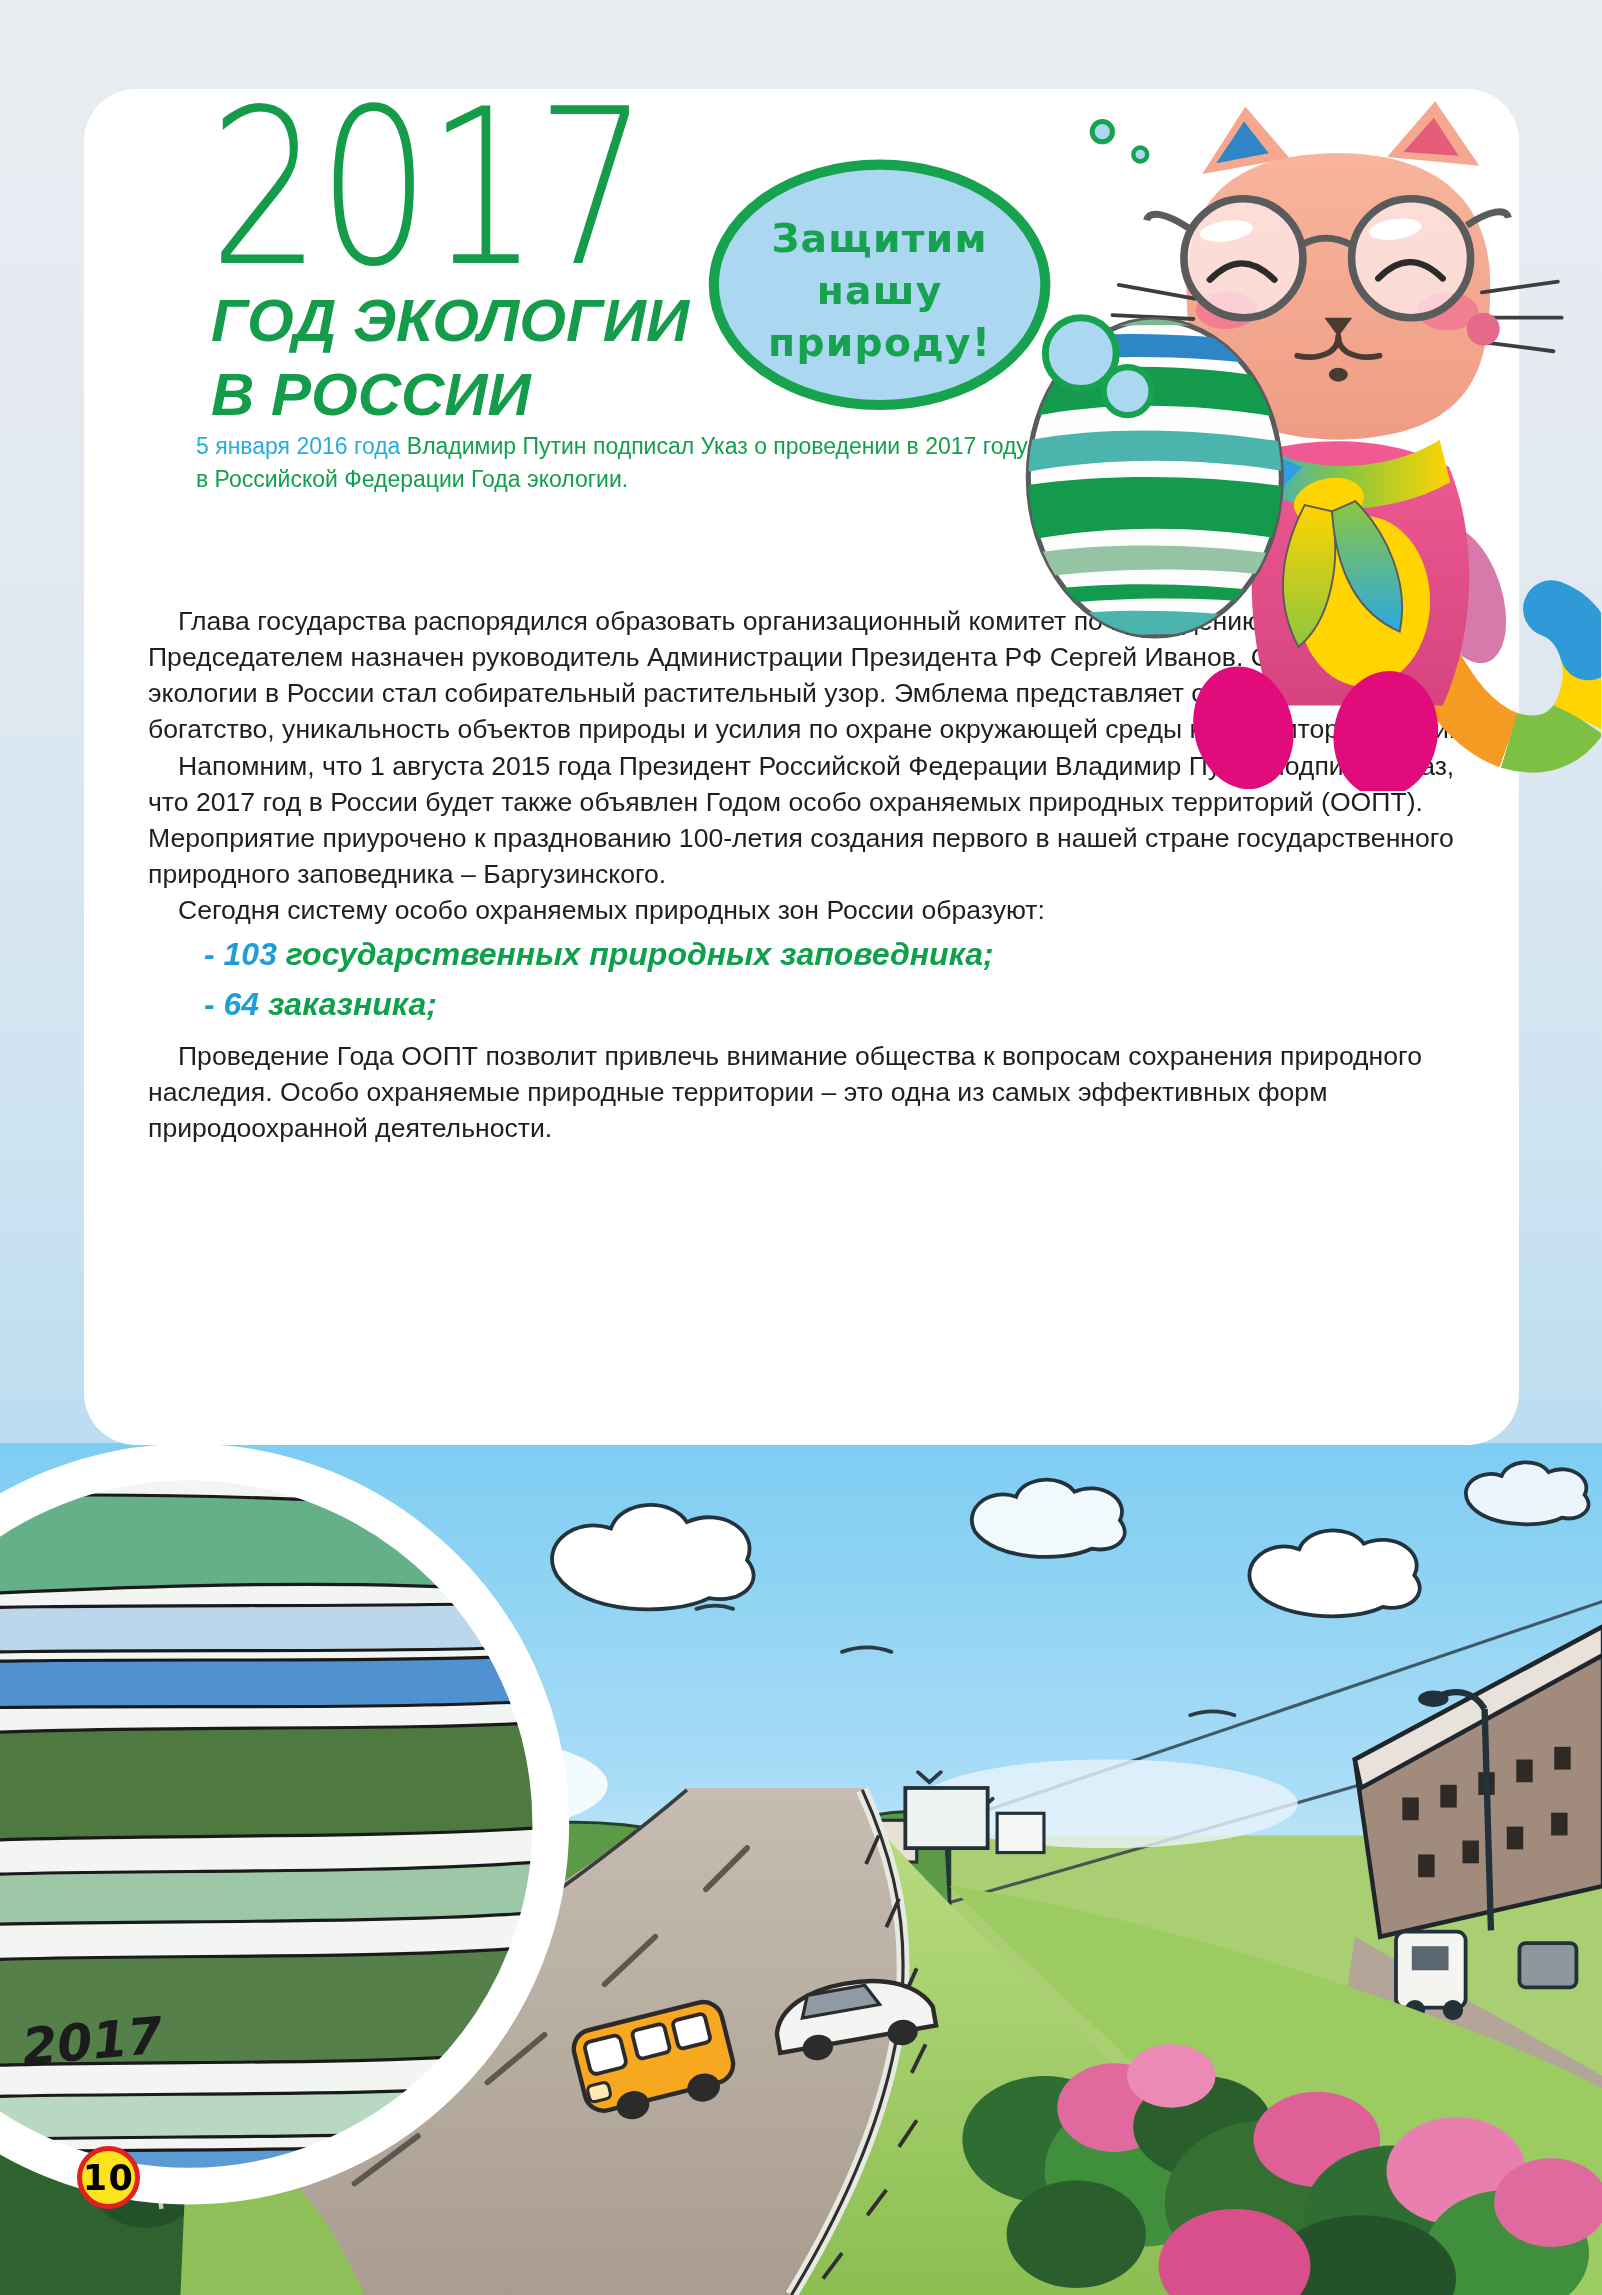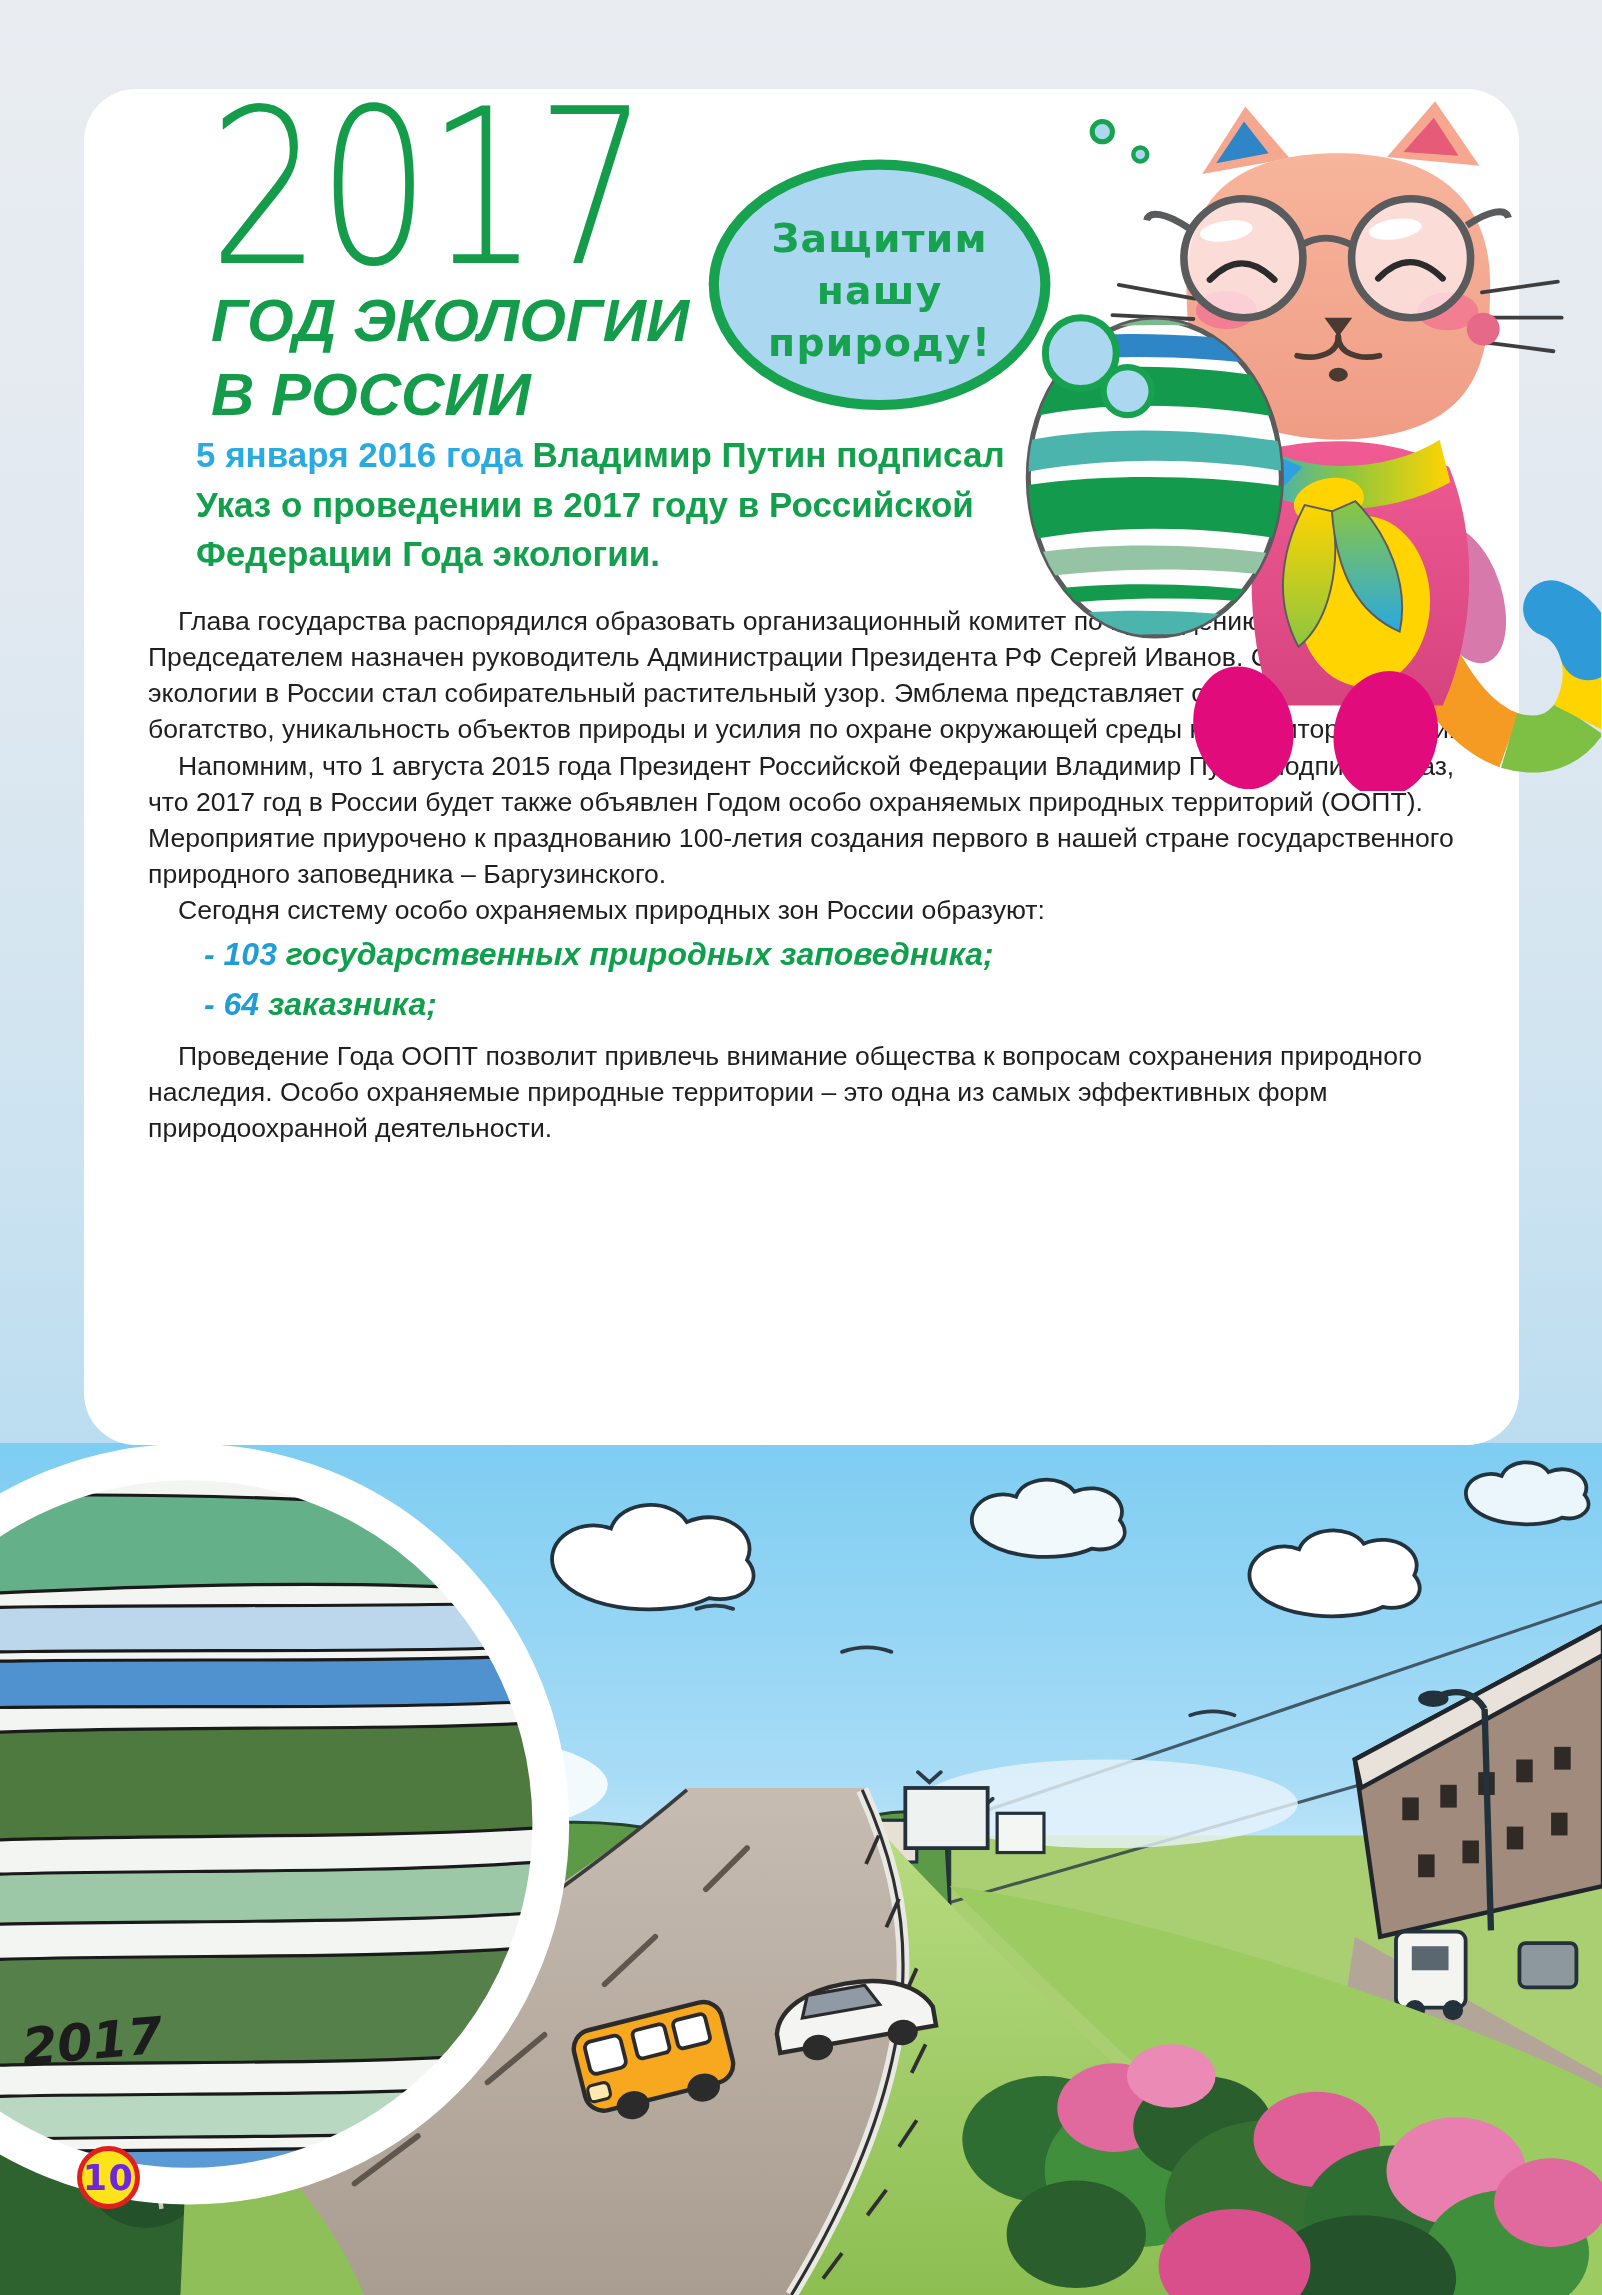--- a/index.html
+++ b/index.html
@@ -27,7 +27,7 @@
   }
   .lead {
     position:absolute; left:196px; top:430px; width:848px;
-    font-size:35px; font-weight:bold; line-height:1.42;
+    font-size:23px; font-weight:normal; line-height:1.42;
   }
   .lead .blue { color:#29abe2; }
   .lead .green { color:#13a04d; }

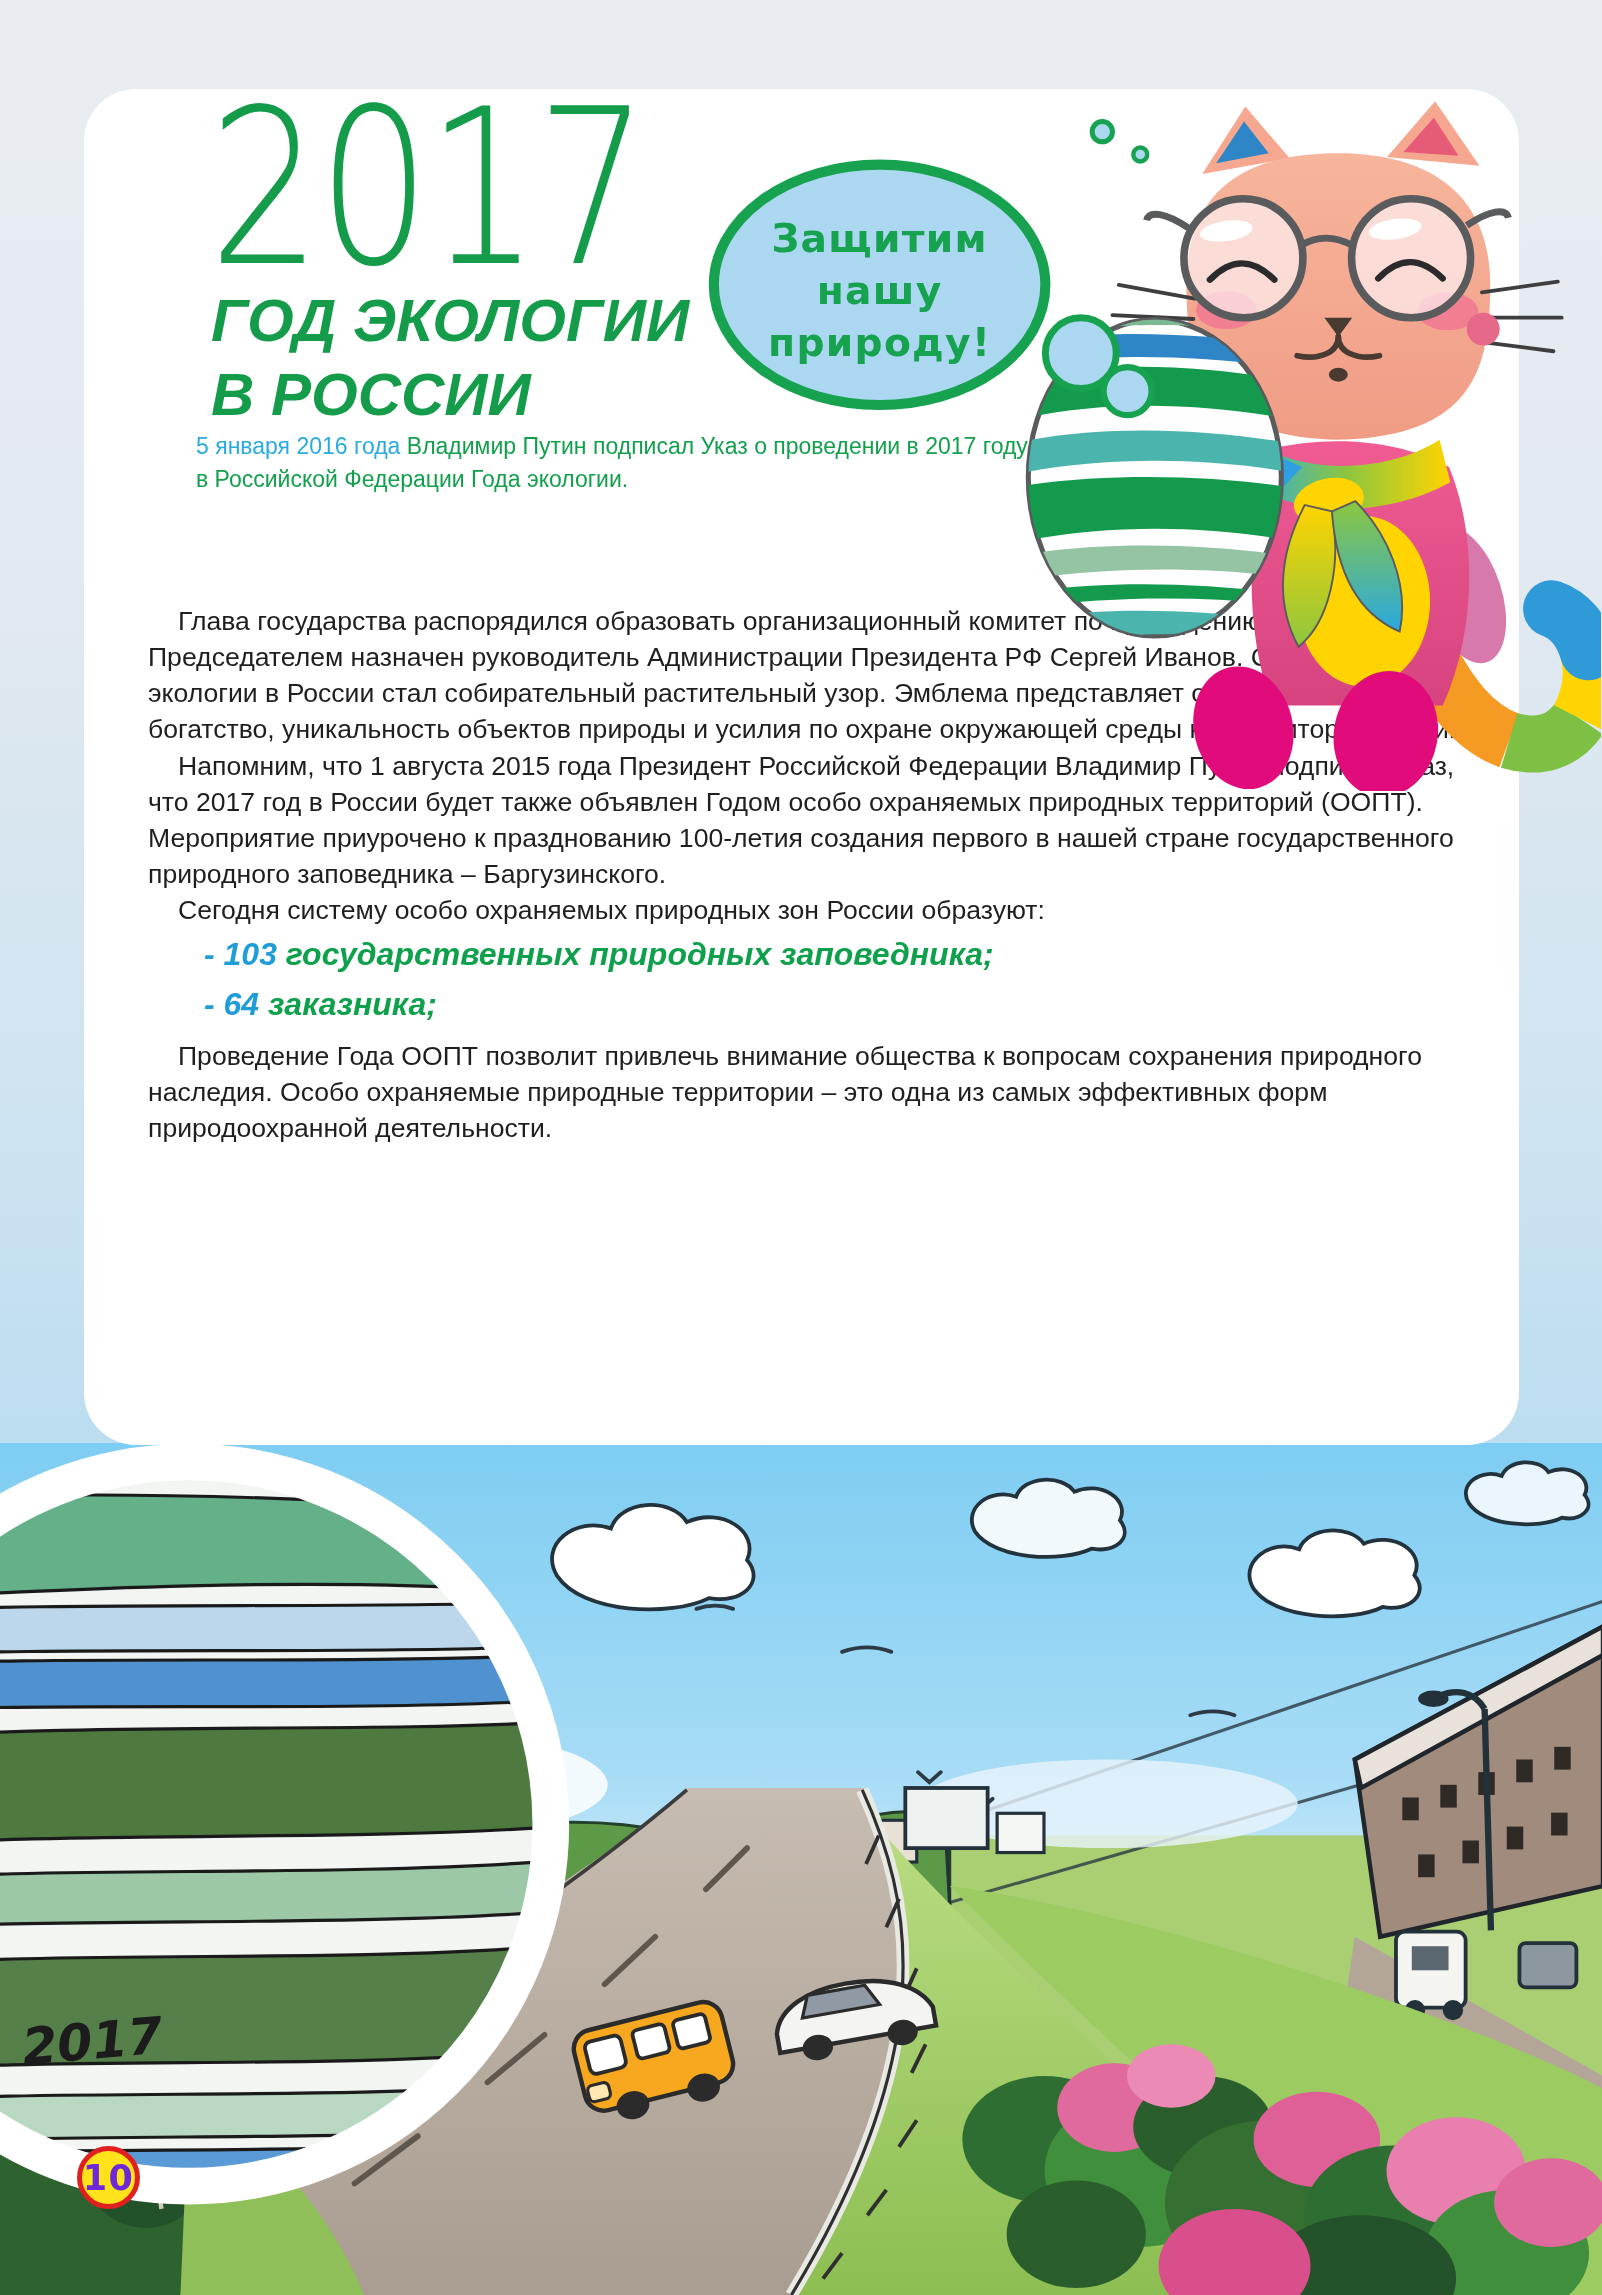--- a/index.html
+++ b/index.html
@@ -47,7 +47,7 @@
     position:absolute; left:77px; top:2146px; width:63px; height:63px;
     background:#ffe31a; border:5px solid #e0201f; border-radius:50%;
     display:flex; align-items:center; justify-content:center;
-    color:#6d28d9; font-size:35px; font-weight:bold;
+    color:#000000; font-size:35px; font-weight:bold;
     font-family:"DejaVu Sans", sans-serif; letter-spacing:1.3px;
   }
   .bubble-text { font-family:"DejaVu Sans", sans-serif; font-weight:bold; letter-spacing:2px; }

